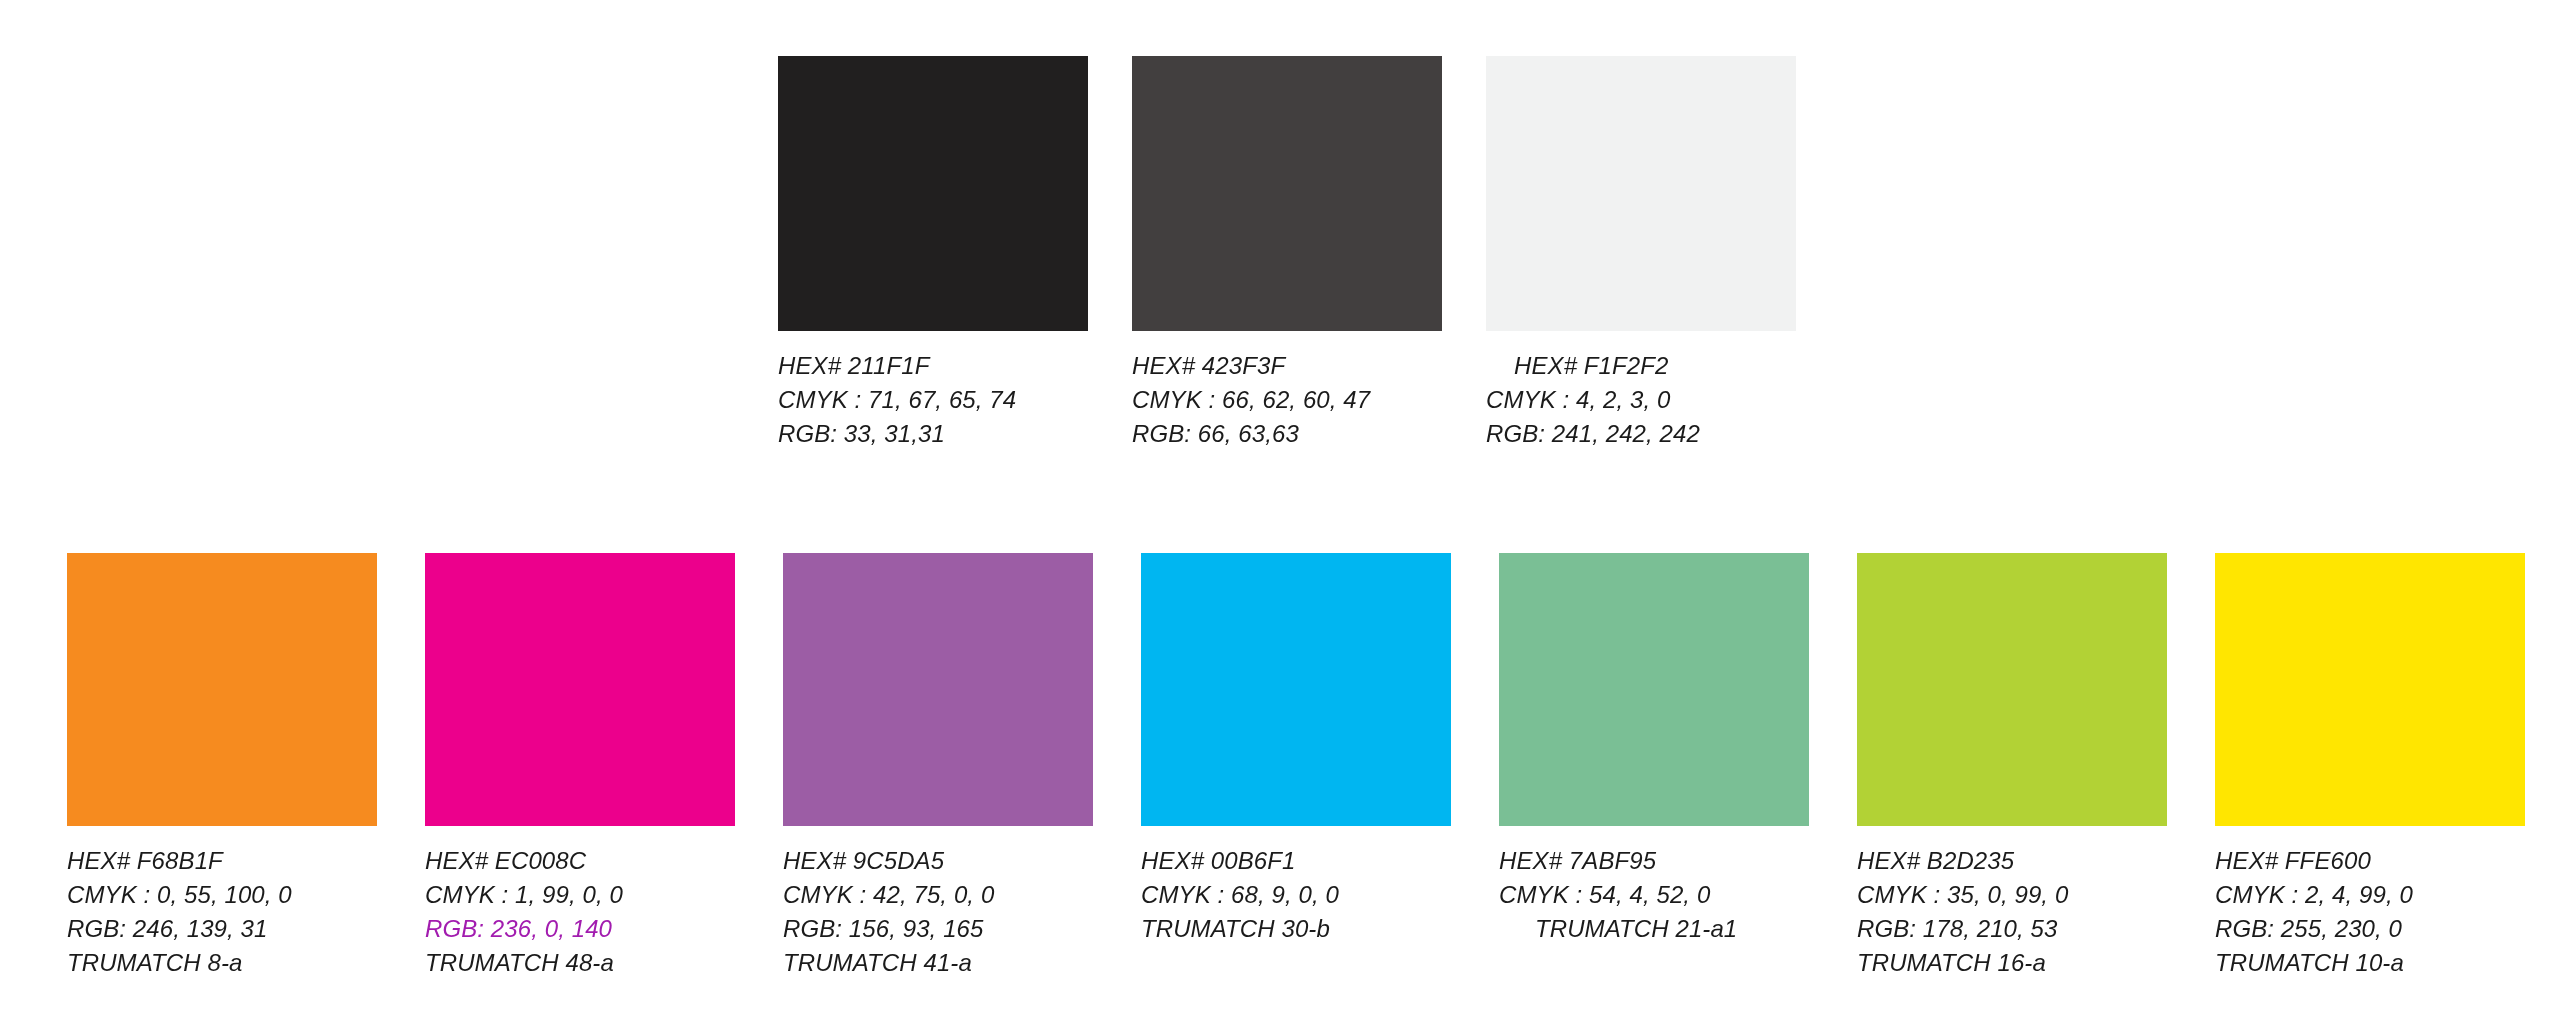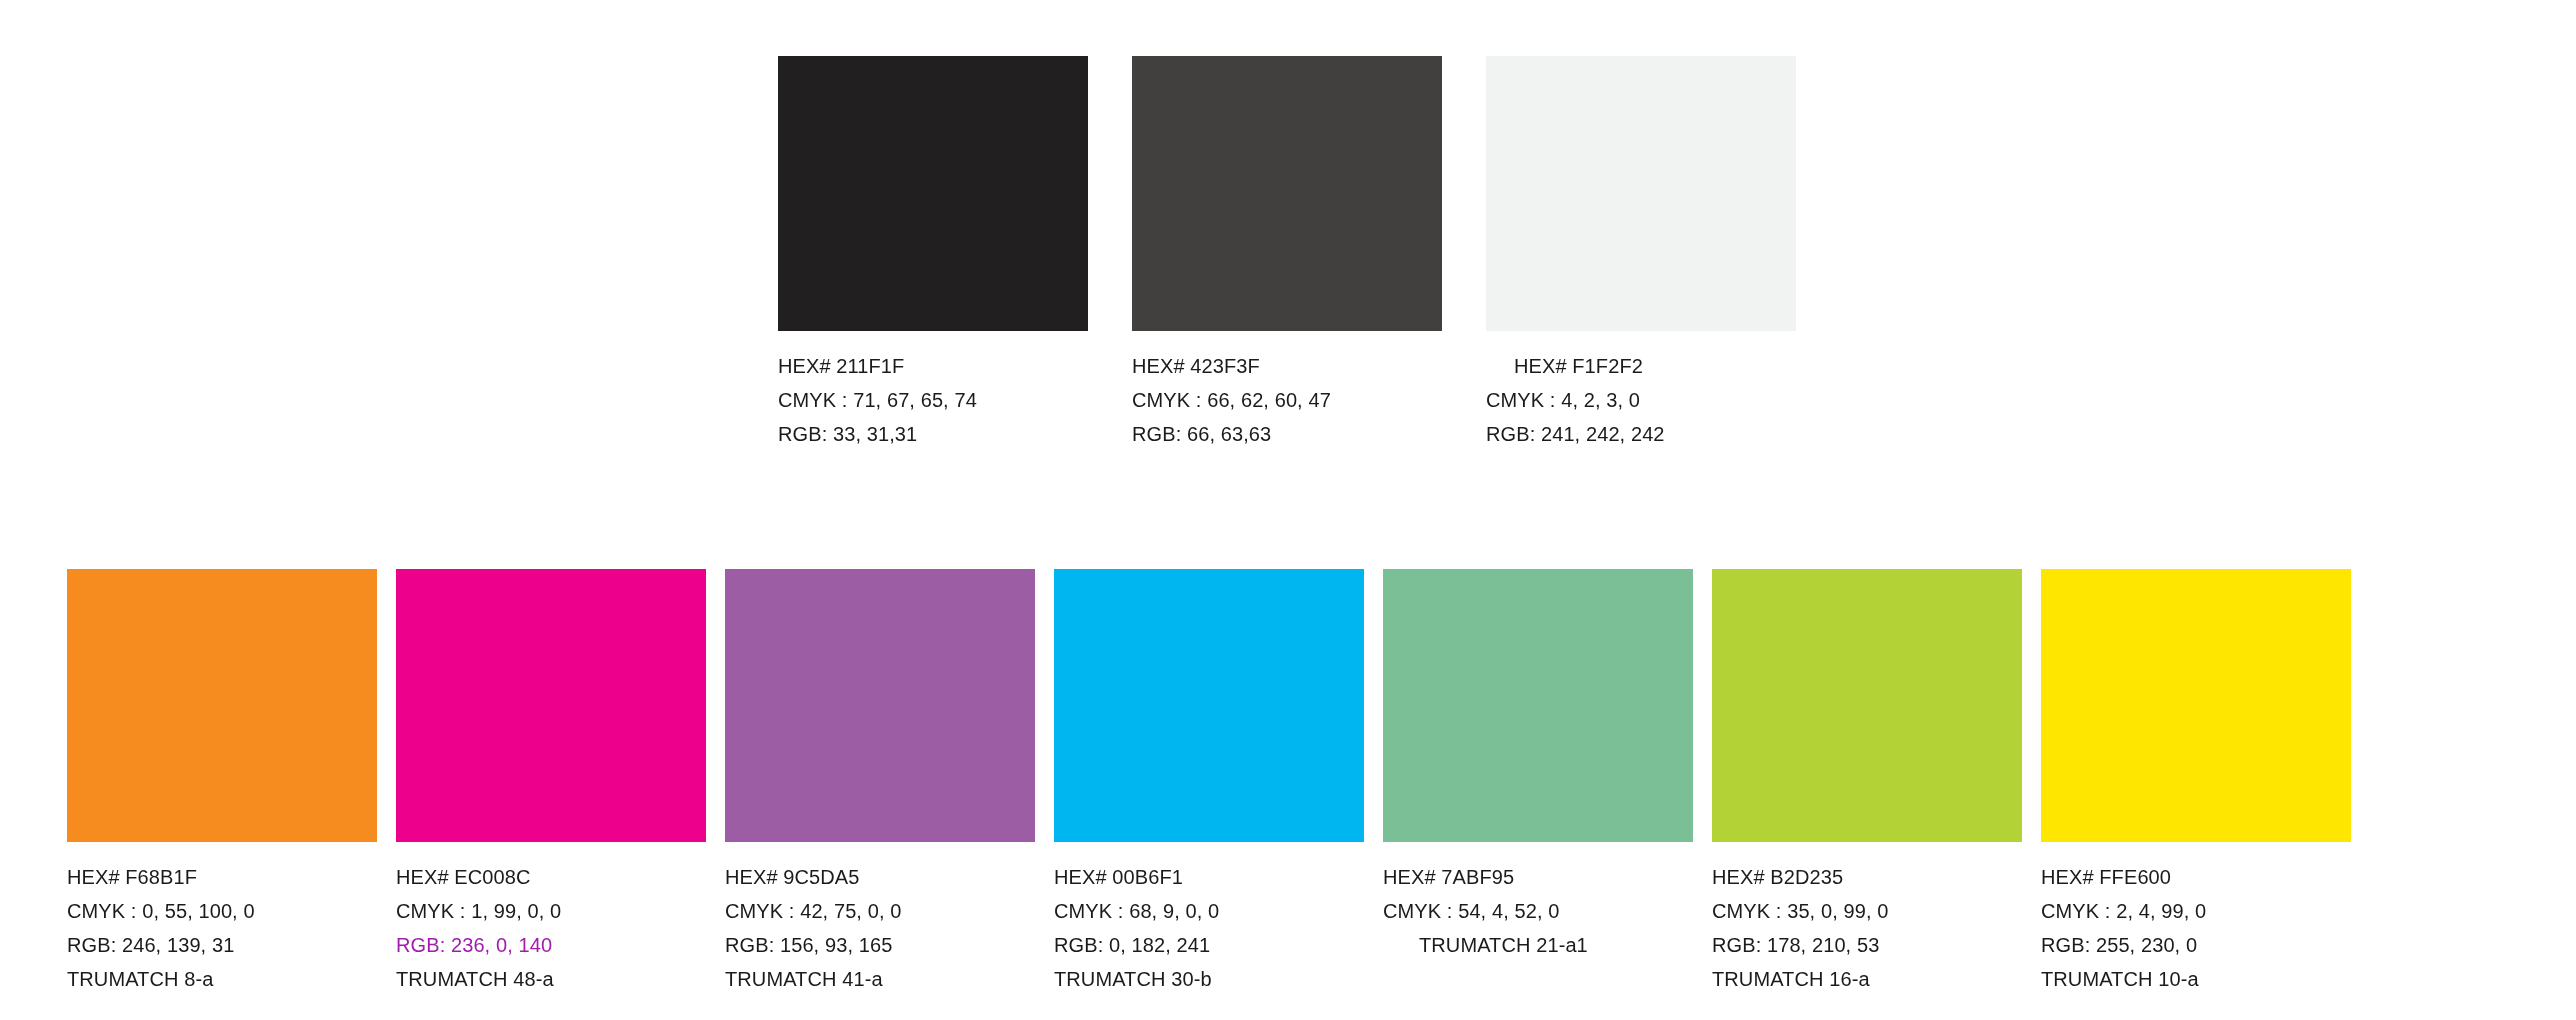--- a/index.html
+++ b/index.html
@@ -62,11 +62,12 @@
   }
 
   .spec-line {
-    font-size: 20px;
+    font-size: 24px;
     line-height: 34px;
     color: #1b1b1b;
     letter-spacing: 0.1px;
     white-space: nowrap;
+    font-style: italic;
   }
 </style>
 </head>

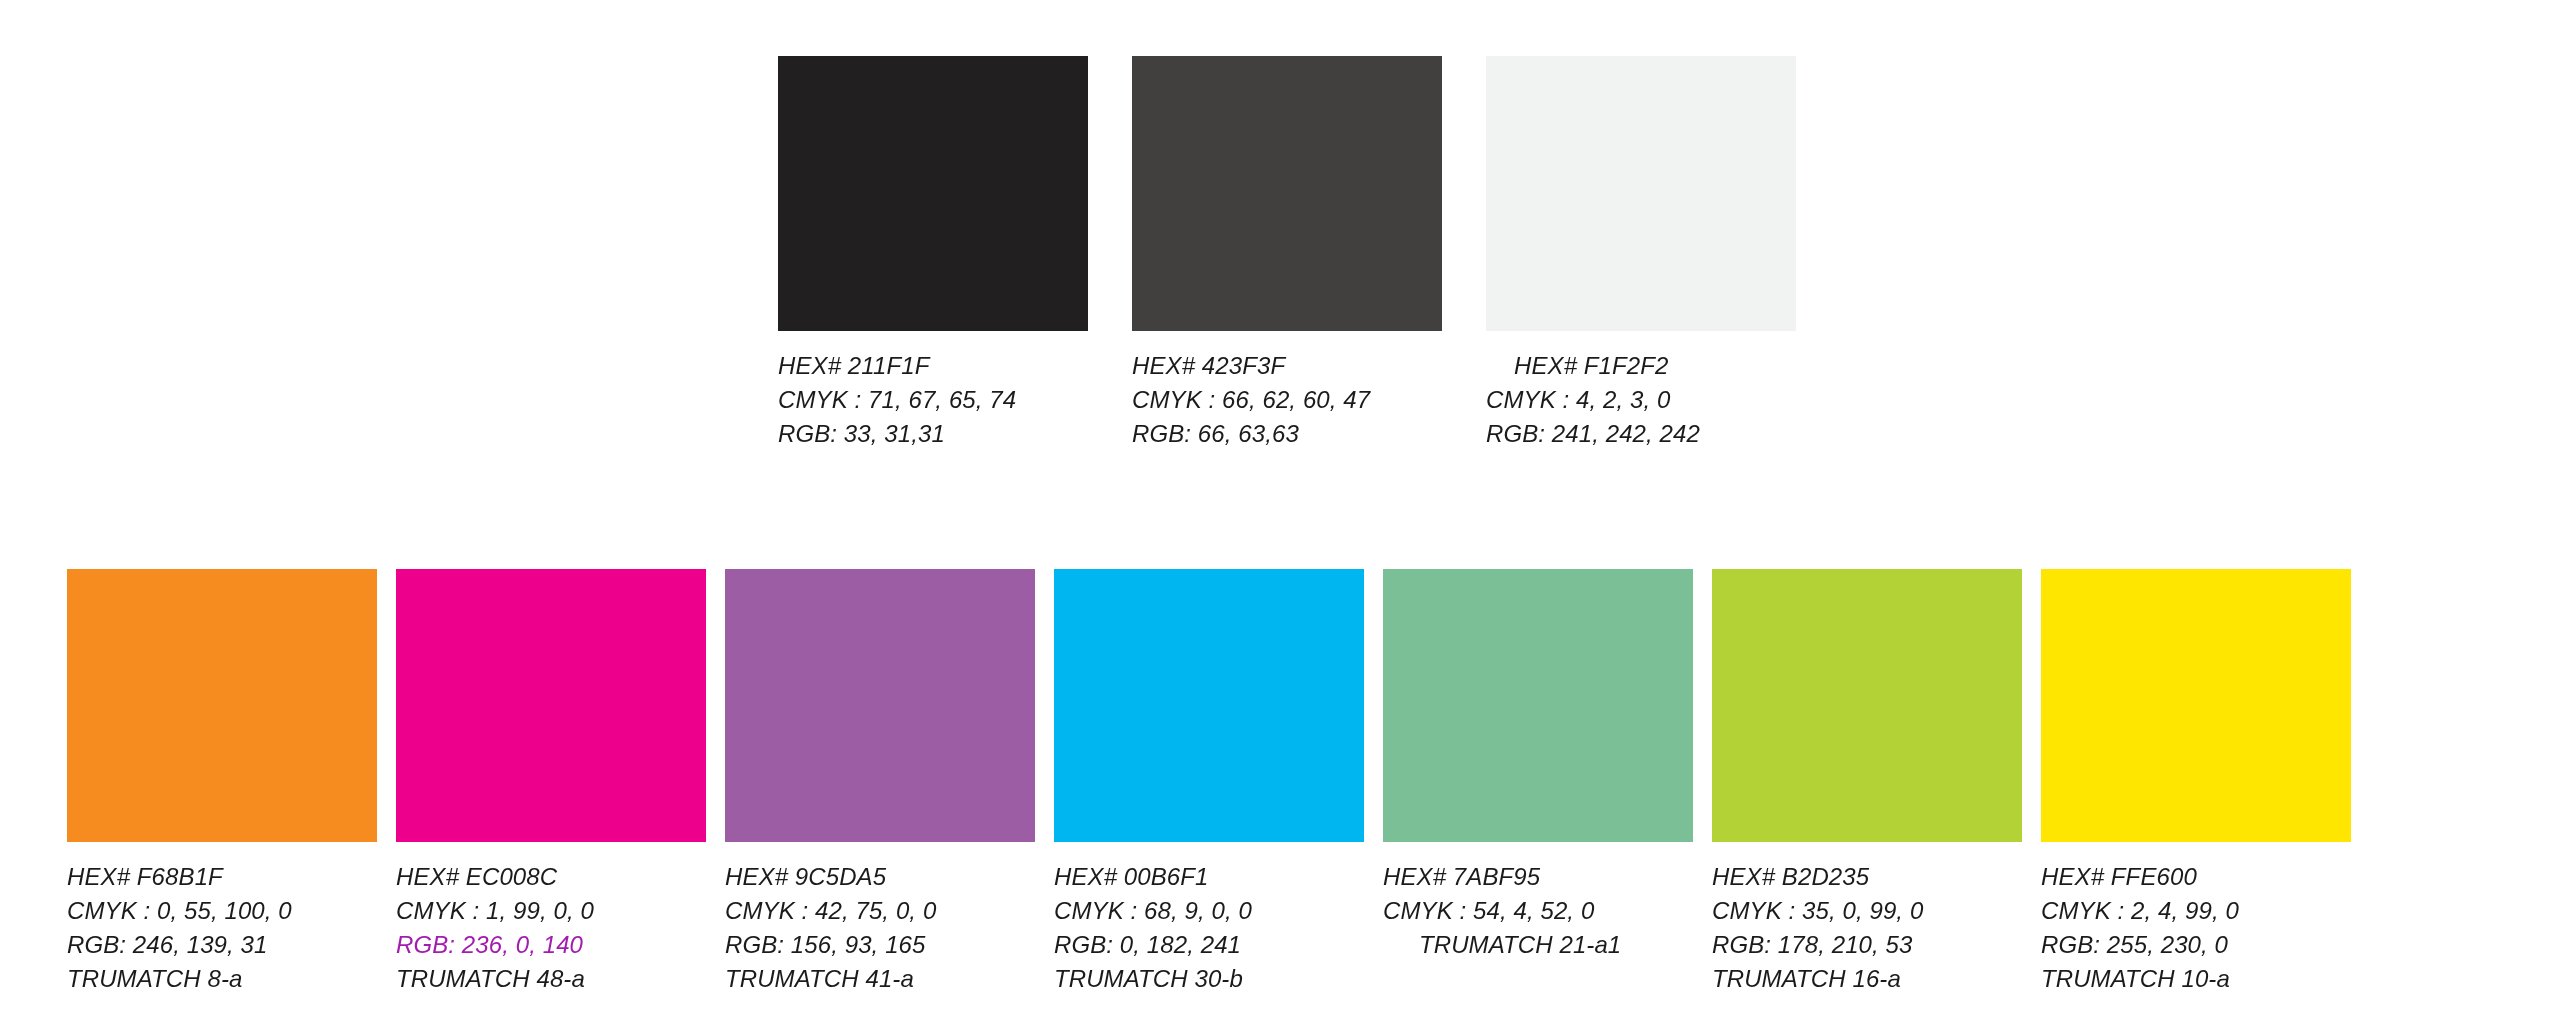--- a/index.html
+++ b/index.html
@@ -34,8 +34,8 @@
 
   .swatch-row--brand {
     left: 67px;
-    top: 569px;
-    gap: 19px;
+    top: 553px;
+    gap: 48px;
   }
 
   

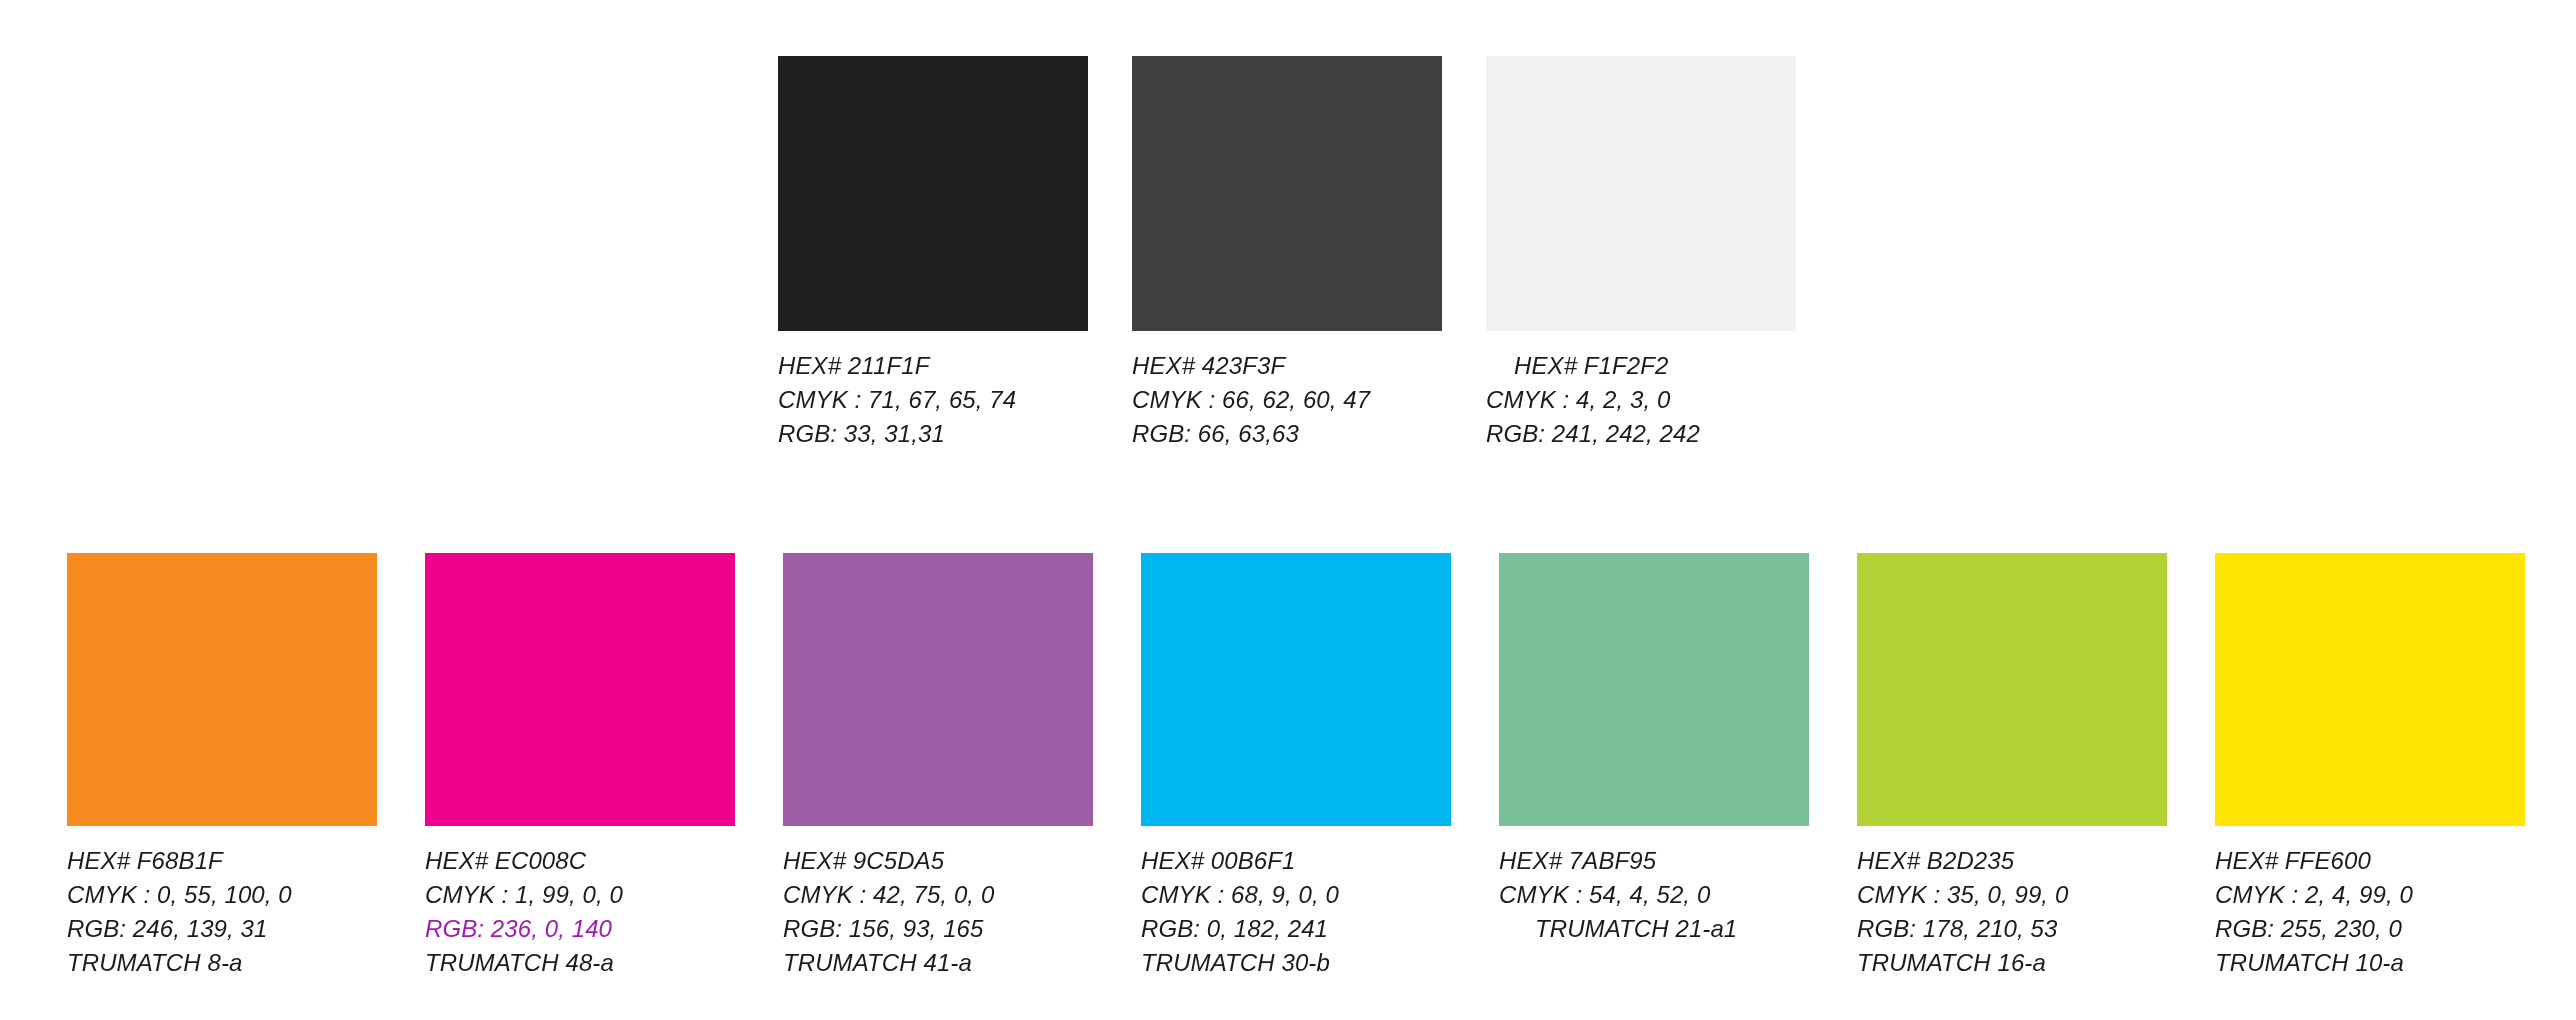--- a/index.html
+++ b/index.html
@@ -143,7 +143,6 @@
       <div class="swatch-specs">
         <span class="spec-line" style="color: rgb(27, 27, 27);">HEX# 00B6F1</span>
         <span class="spec-line" style="color: rgb(27, 27, 27);">CMYK : 68, 9, 0, 0</span>
-        <span class="spec-line" style="color: rgb(27, 27, 27);">RGB: 0, 182, 241</span>
         <span class="spec-line" style="color: rgb(27, 27, 27);">TRUMATCH 30-b</span>
       </div>
     </div>

